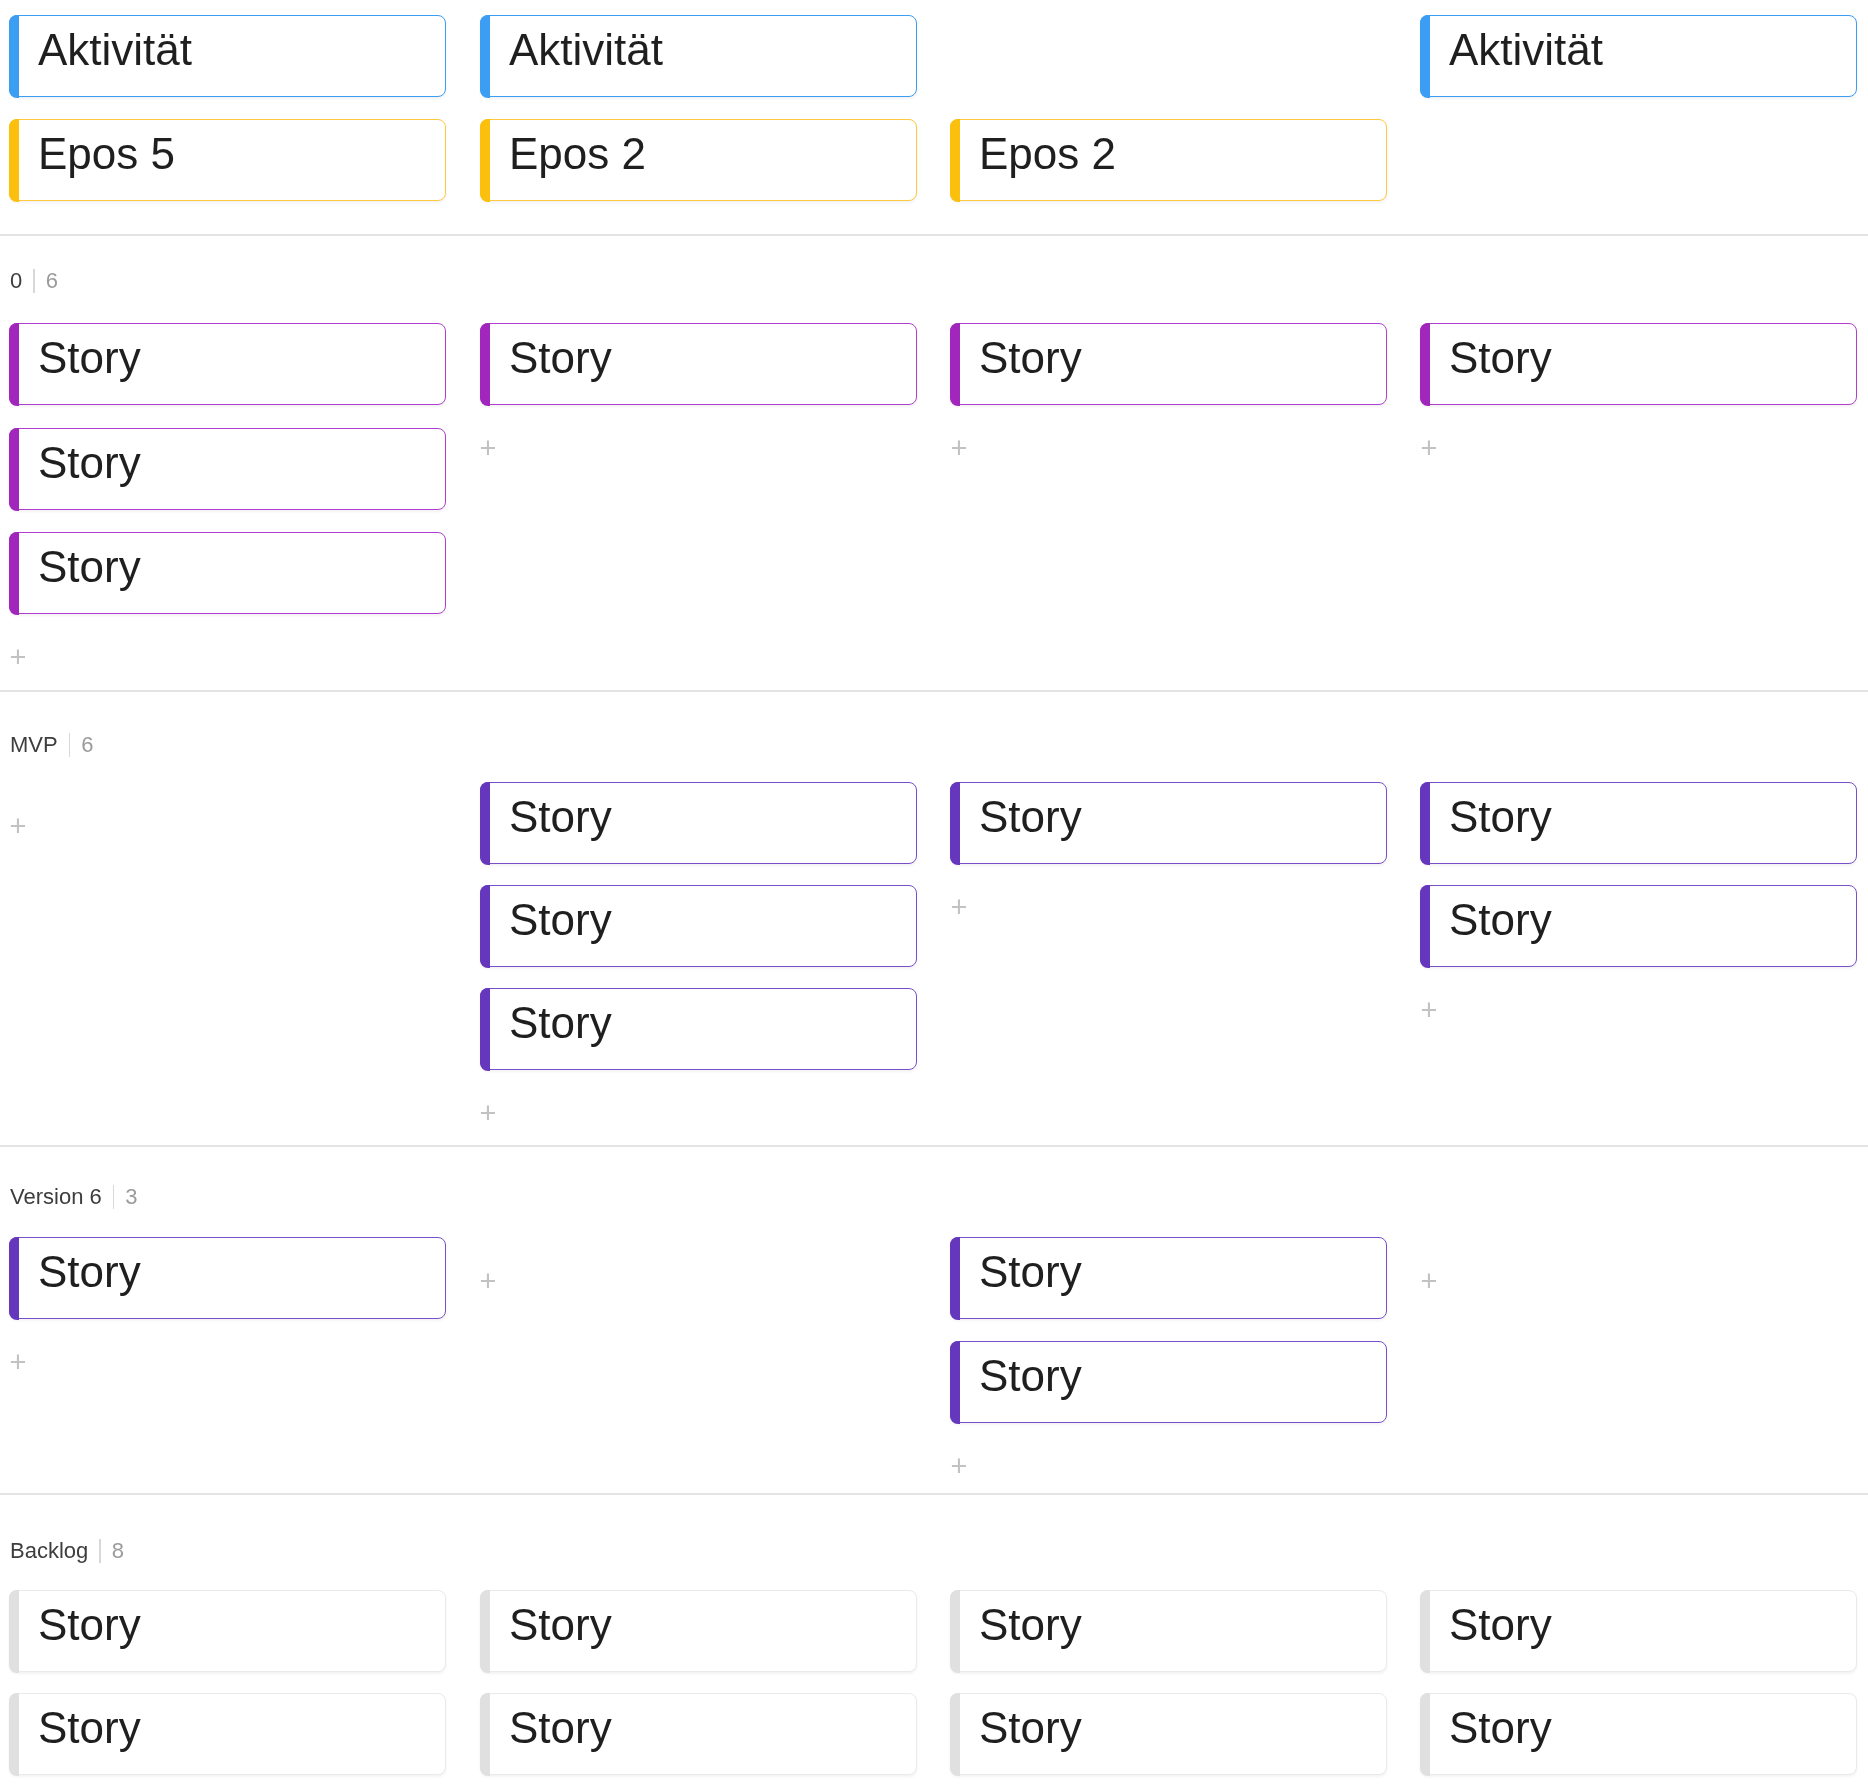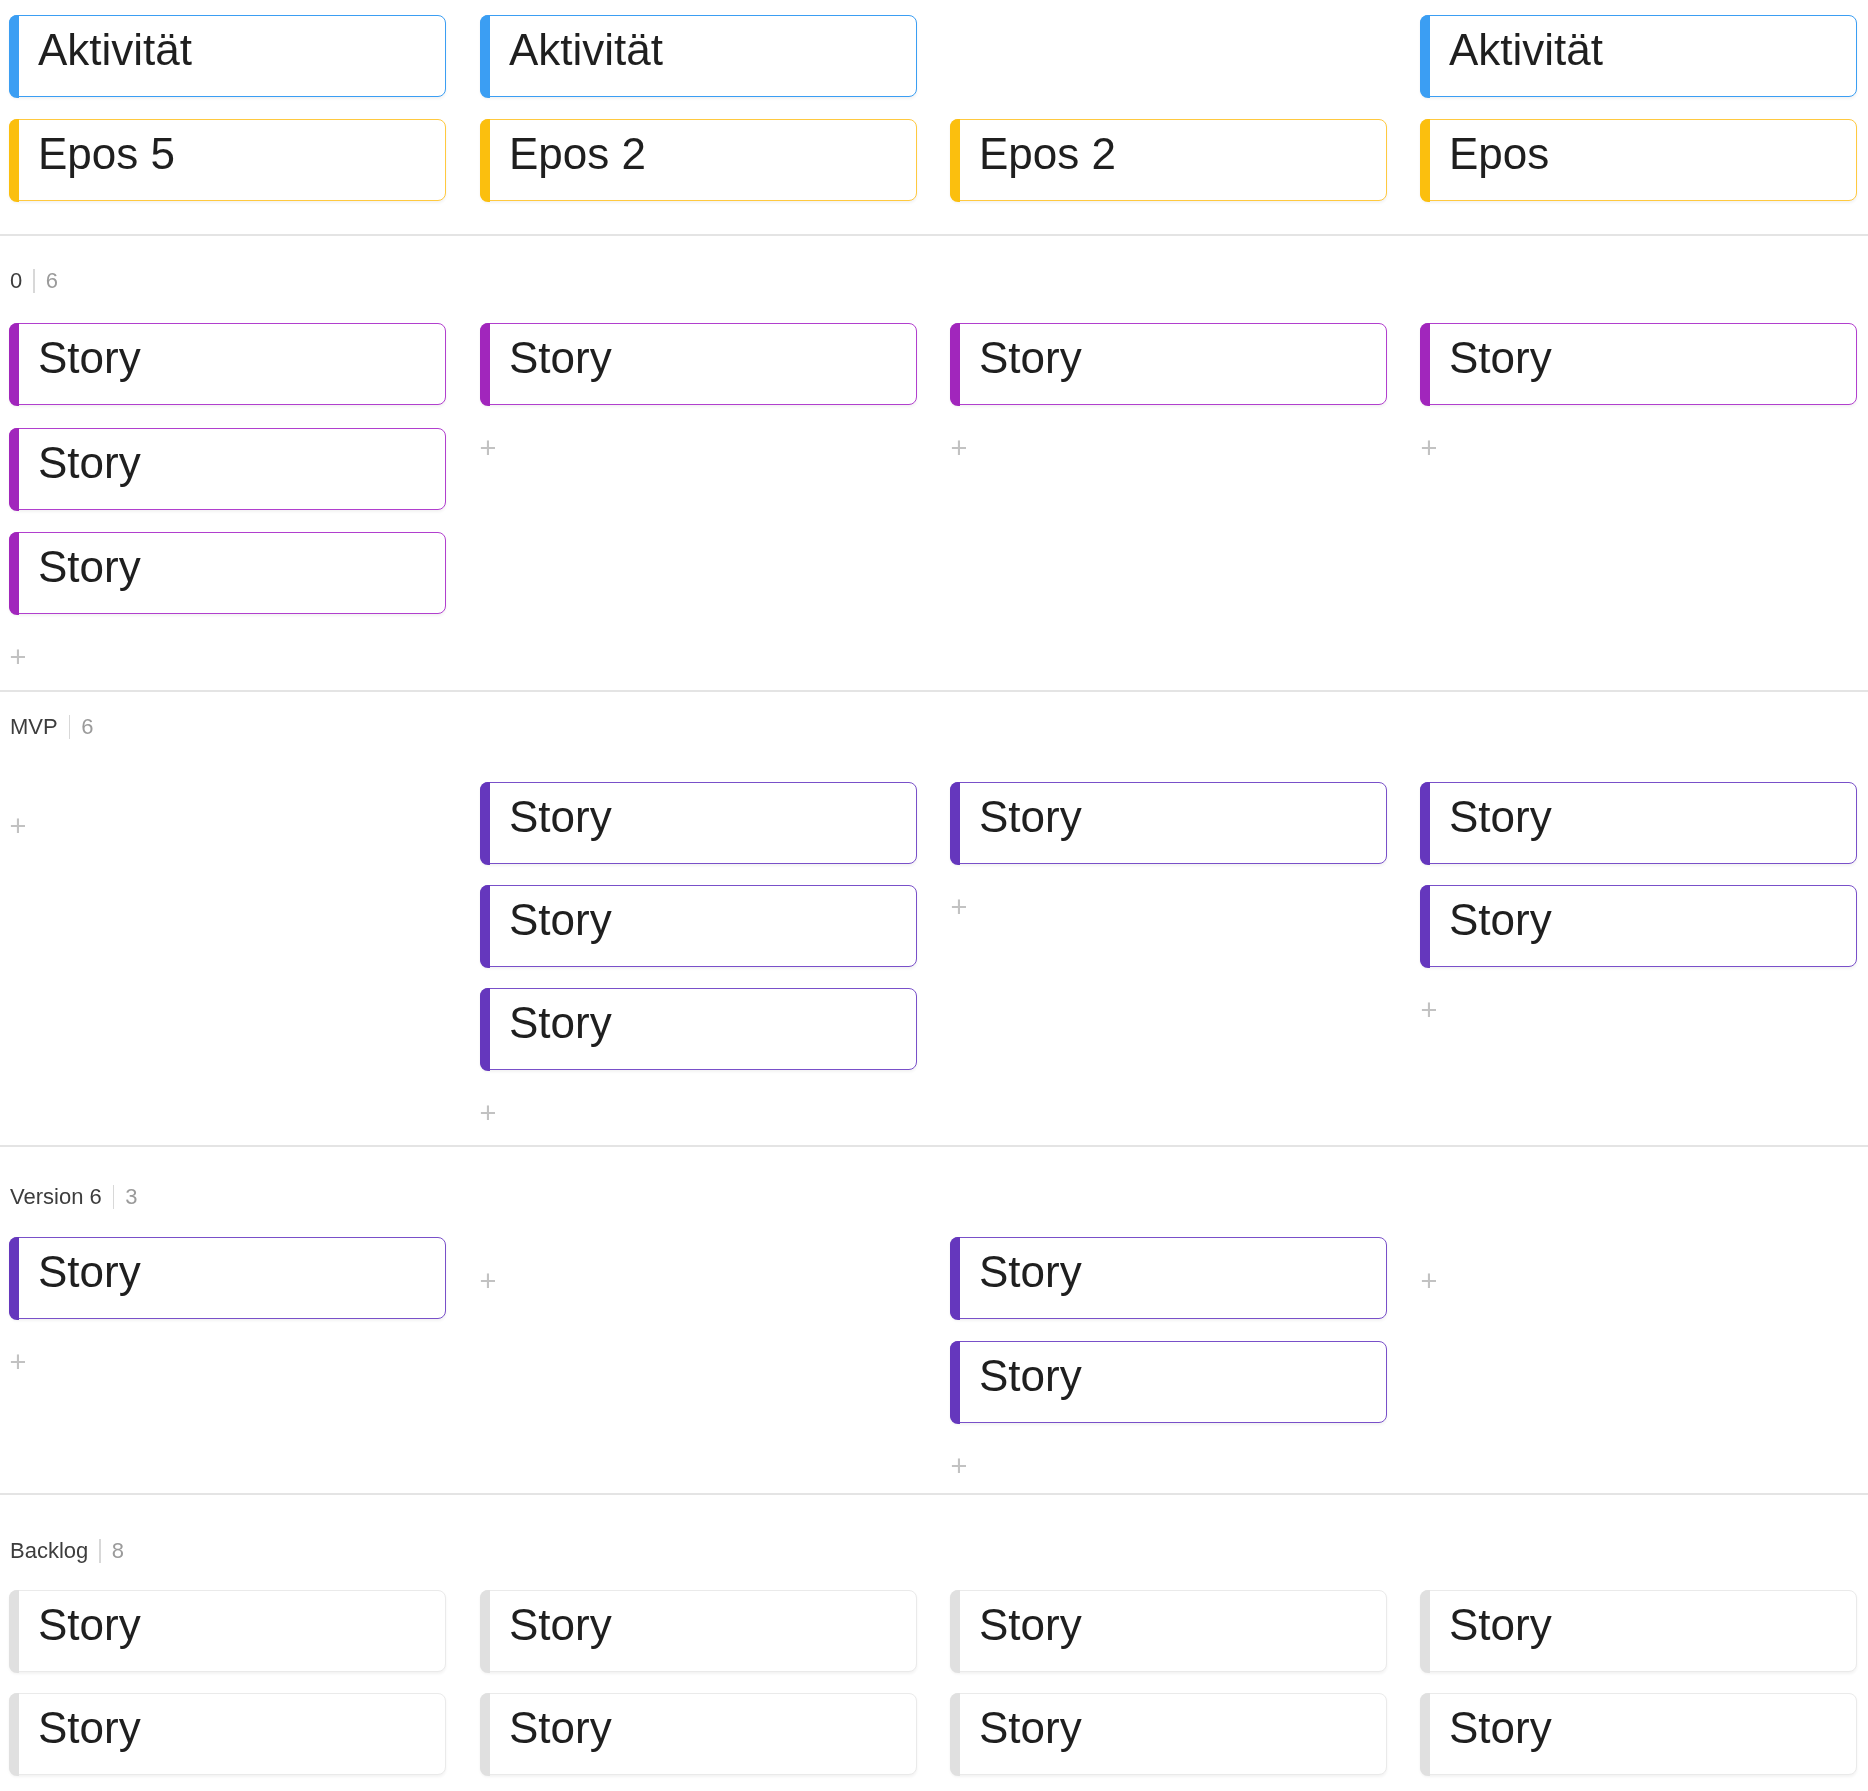--- a/index.html
+++ b/index.html
@@ -134,10 +134,6 @@
     <span class="bar"></span>
     <span class="txt">Epos 2</span>
   </div>
-  <div class="card tone-epic" style="left:1420px;top:119px">
-    <span class="bar"></span>
-    <span class="txt">Epos</span>
-  </div>
 
   <div class="divider" style="top:234px"></div>
   <div class="section-label" style="top:268px">

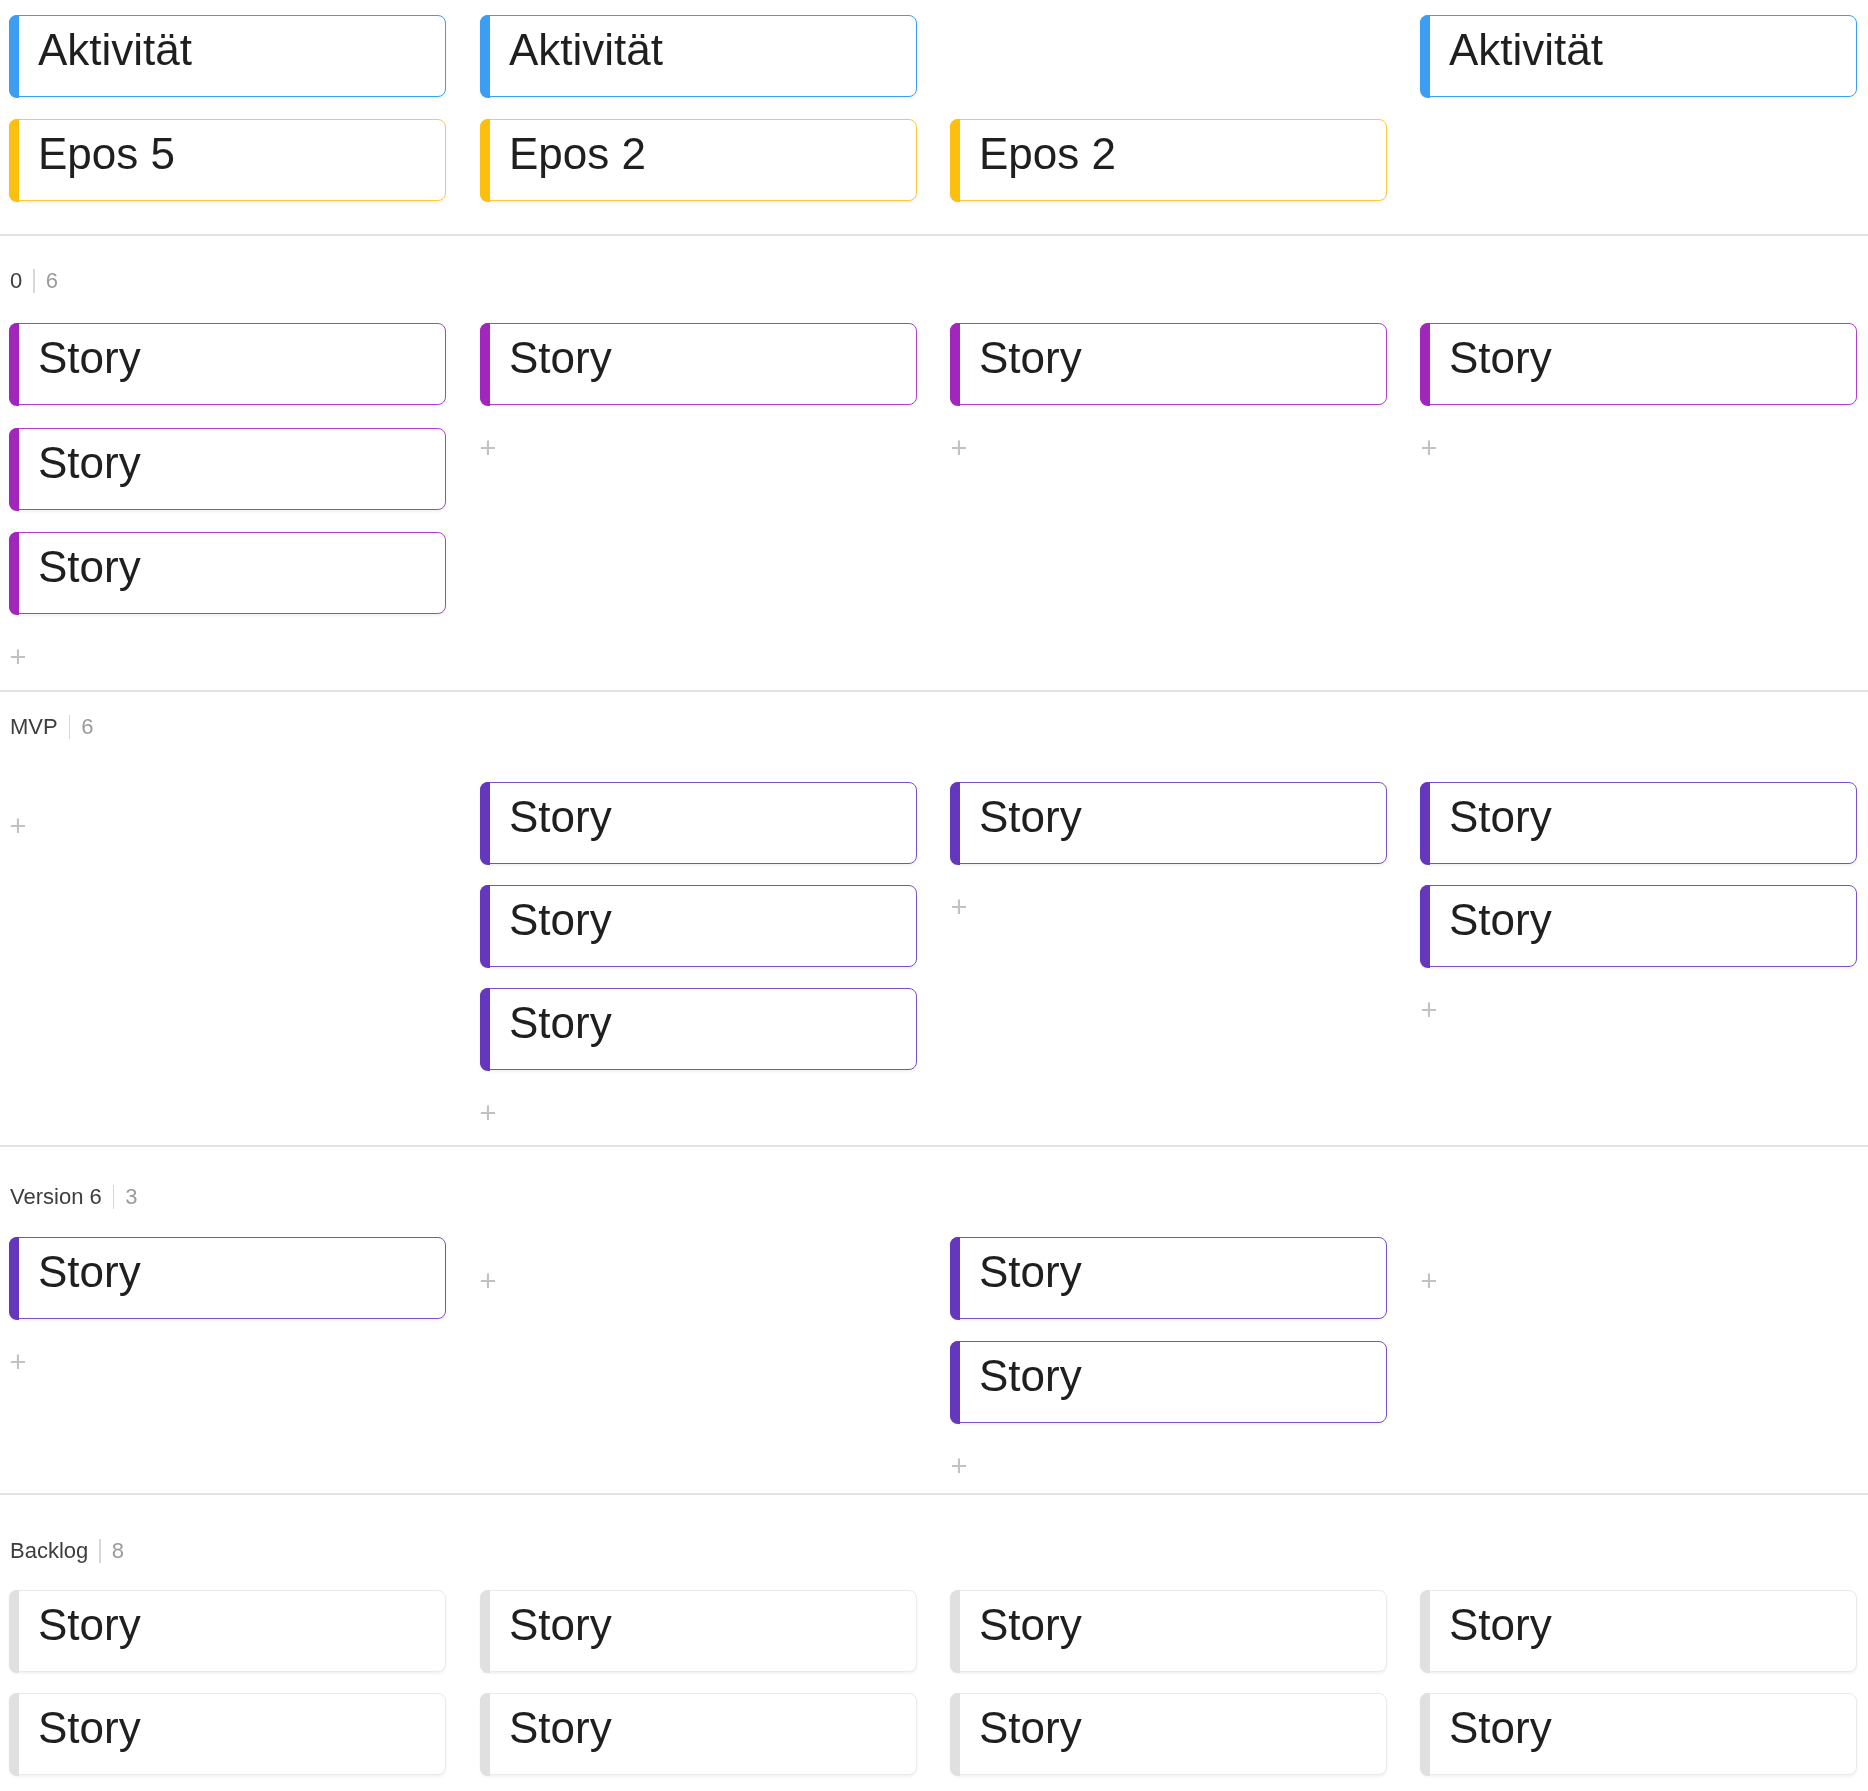--- a/index.html
+++ b/index.html
@@ -173,7 +173,7 @@
   <div class="plus" style="left:1420px;top:440px">+</div>
 
   <div class="divider" style="top:690px"></div>
-  <div class="section-label" style="top:714px">
+  <div class="section-label" style="top:732px">
     <span>MVP</span>
     <span class="sep"></span>
     <span class="count">6</span>

